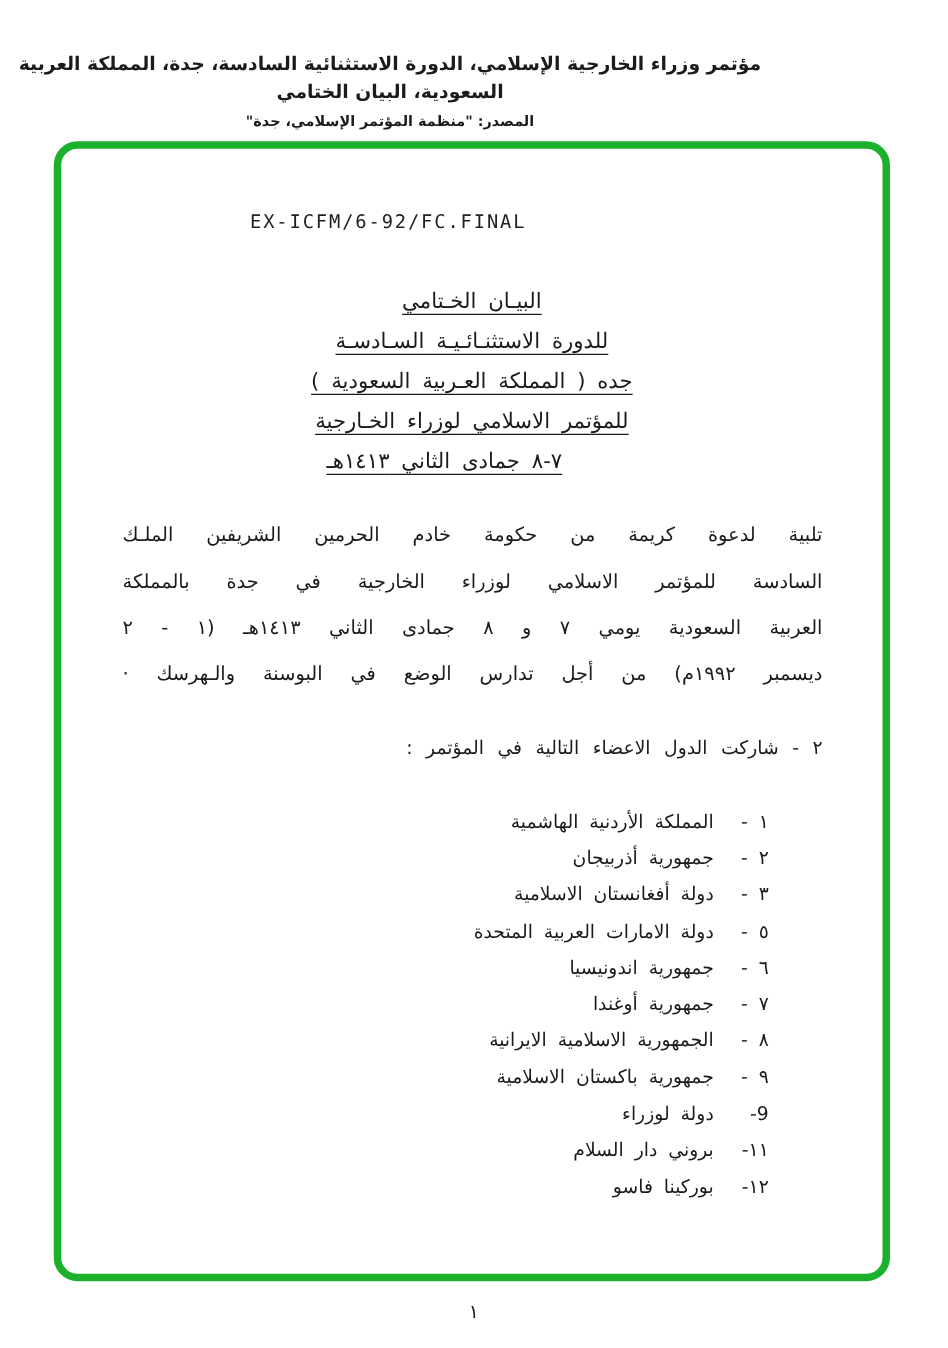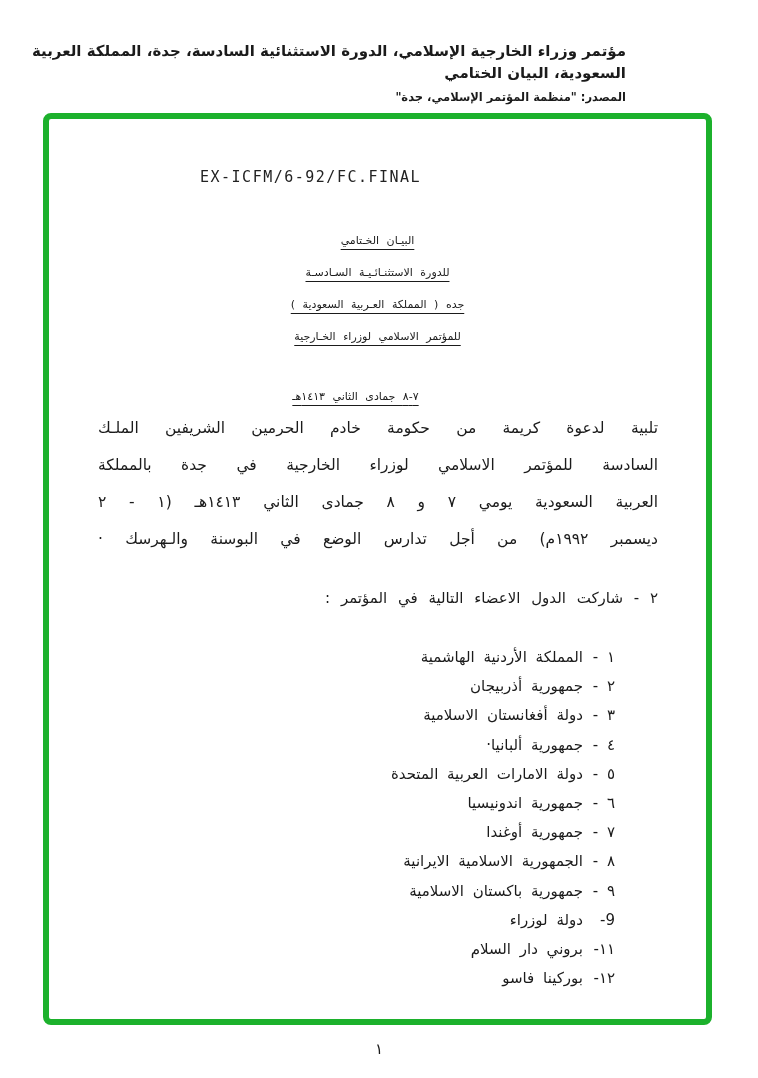--- a/index.html
+++ b/index.html
@@ -20,9 +20,9 @@
   .report-header {
     position: absolute;
     top: 40px;
-    left: 18px;
+    left: 8px;
     width: 608px;
-    text-align: right;
+    text-align: center;
     direction: rtl;
   }
   .report-header .h1 {

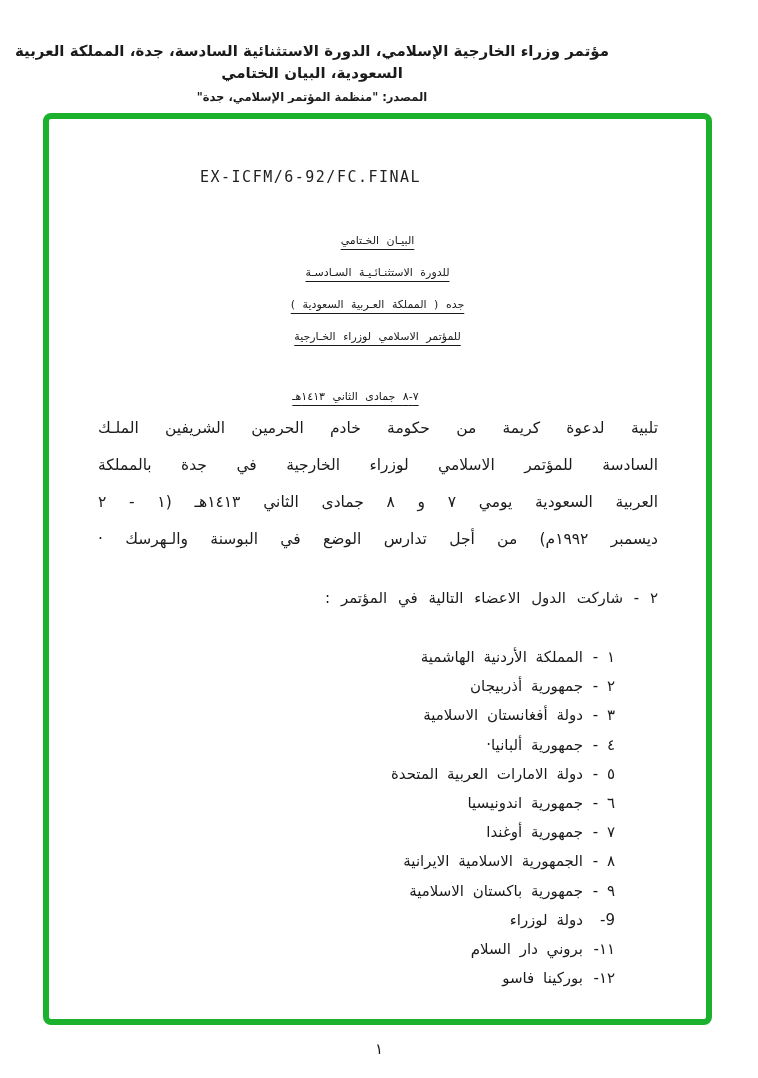--- a/index.html
+++ b/index.html
@@ -45,7 +45,7 @@
     width: 657px;   
     height: 900px;
     border: 6px solid #0c4a6e;
-    border-radius: 8px;
+    border-radius: 19px;
     background: #ffffff;
   }
 

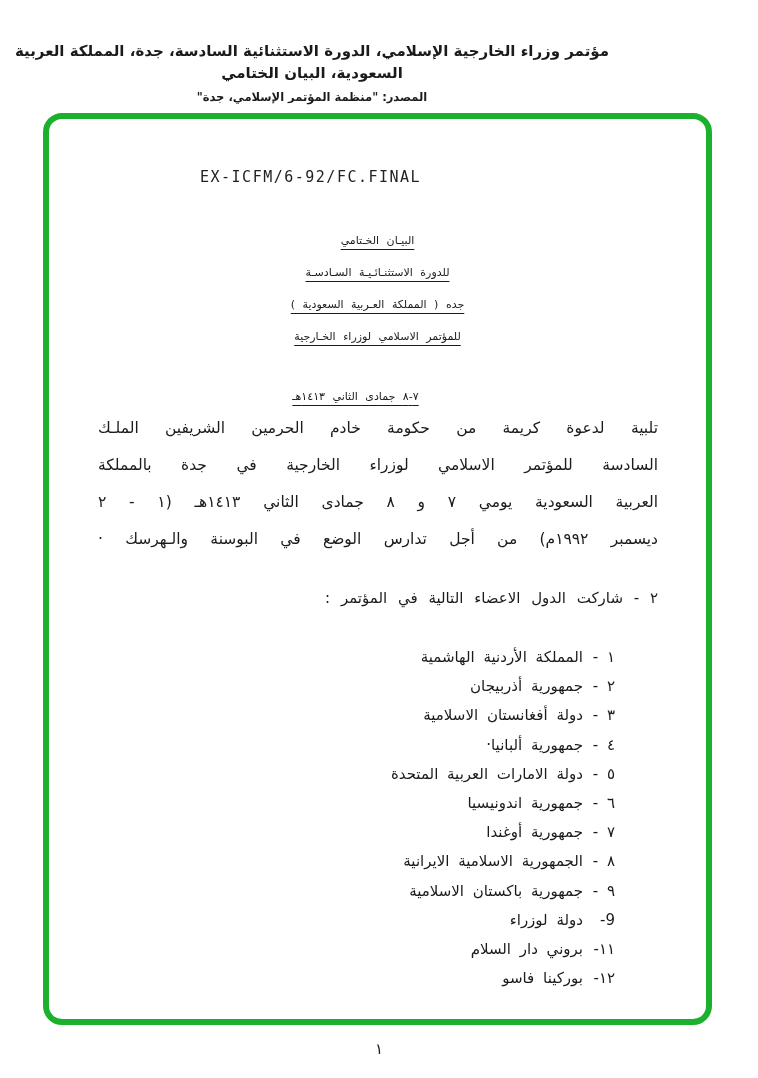--- a/index.html
+++ b/index.html
@@ -70,7 +70,7 @@
     text-align: center;
   }
   .title-line {
-    font-size: 11px;
+    font-size: 17px;
     line-height: 32px;
     word-spacing: 4px;
     text-decoration: underline;

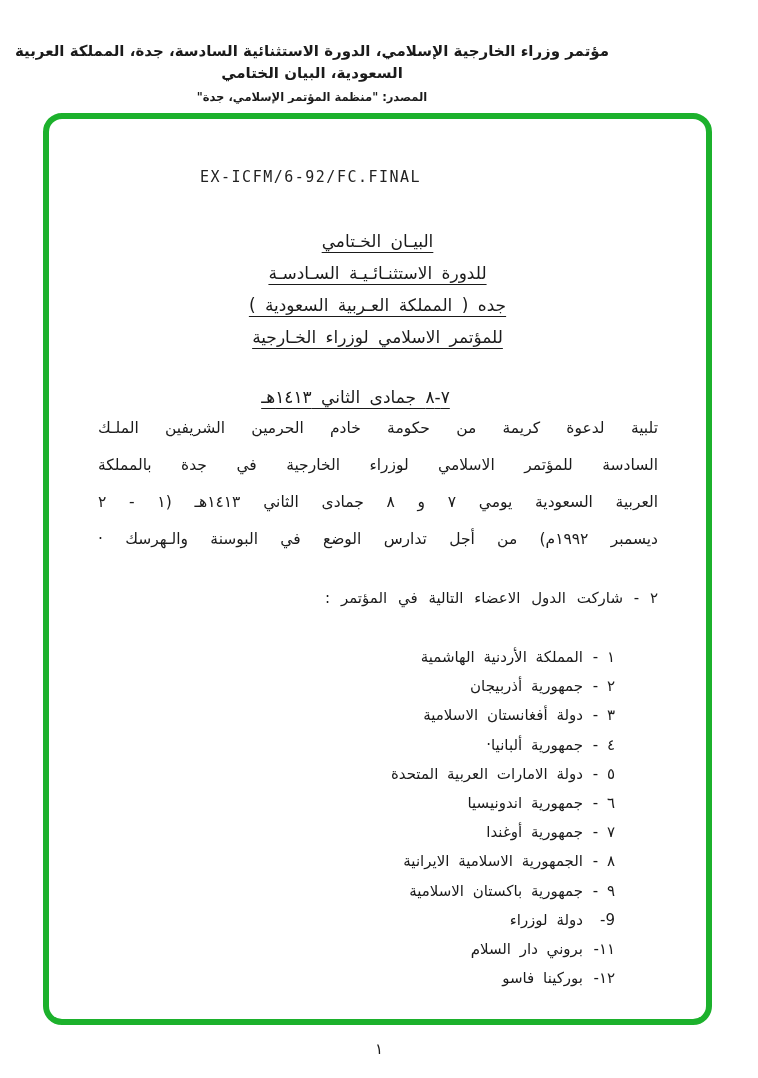--- a/index.html
+++ b/index.html
@@ -78,7 +78,7 @@
     text-decoration-thickness: 1.3px;
     white-space: nowrap;
   }
-  .title-line.shift-r { transform: translateX(-22px); margin-top: 28px; } 
+  .title-line.shift-r { transform: translateX(-22px); } 
   .title-line.shift-l { transform: translateX(30px); }  
 
   

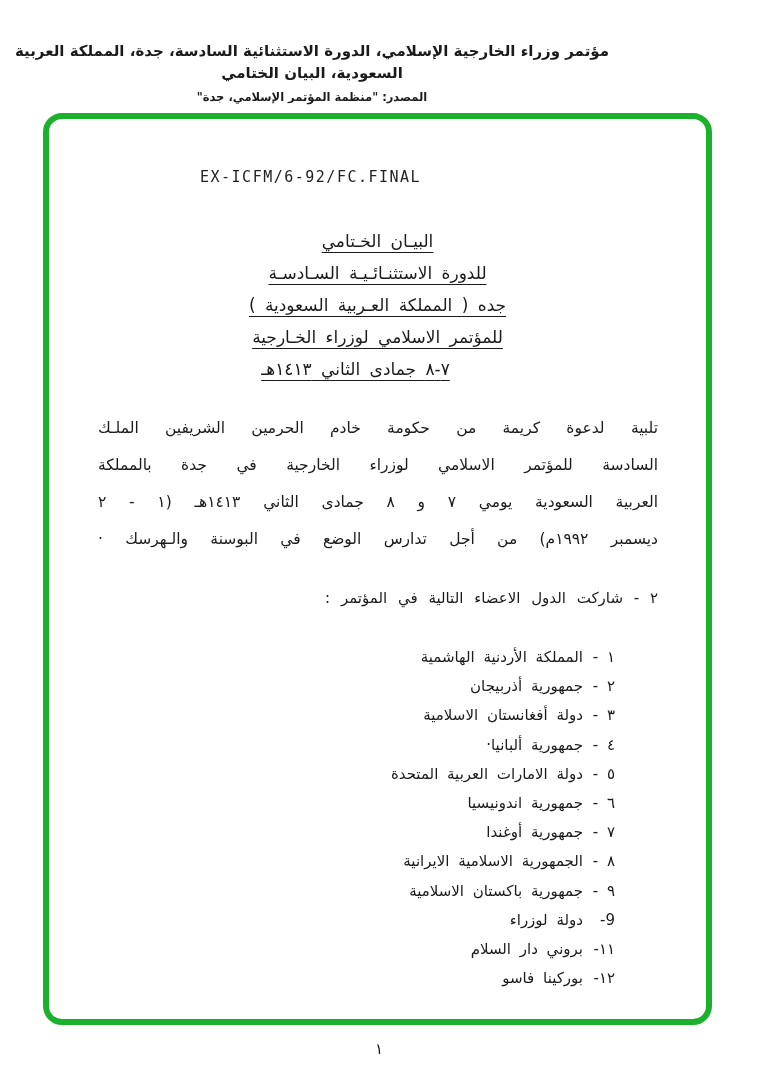--- a/index.html
+++ b/index.html
@@ -127,7 +127,7 @@
     white-space: nowrap;
   }
   .country .num { display: inline-block; min-width: 30px; }
-  .country .name { margin-right: 2px; }
+  .country .name { margin-right: 14px; }
 
   
   .page-number {

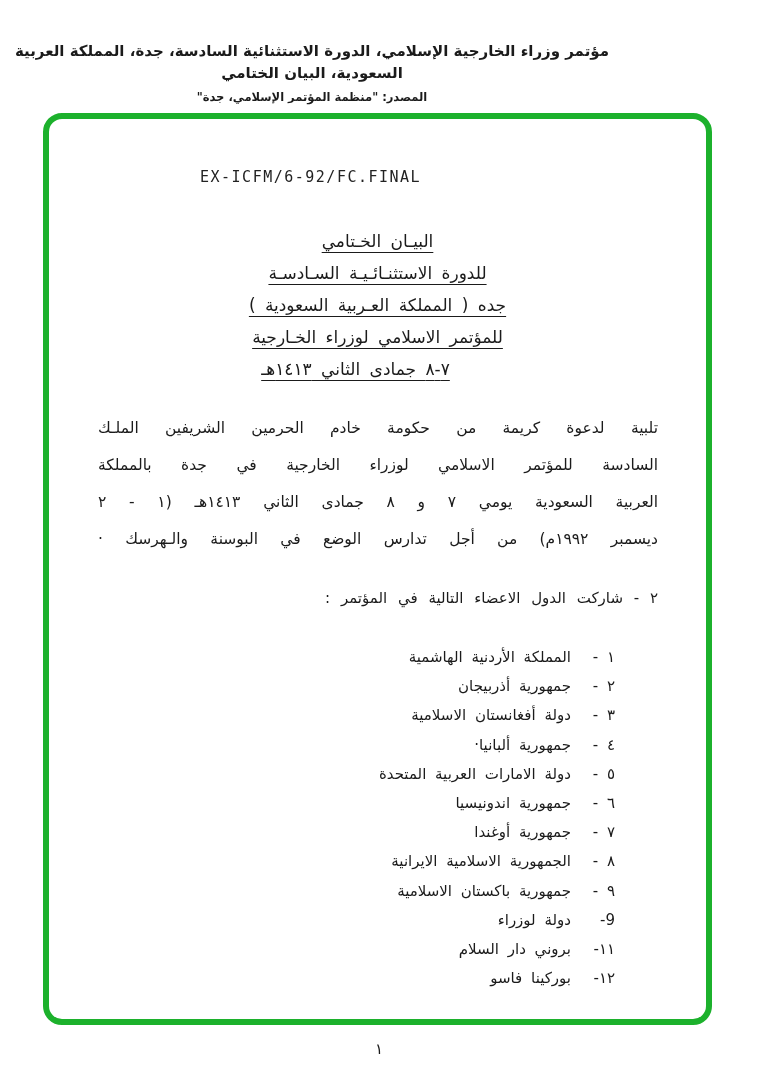--- a/index.html
+++ b/index.html
@@ -176,7 +176,6 @@
 
   <div class="country"><span class="num">٣ -</span><span class="name">دولة أفغانستان الاسلامية</span></div>
 
-  <div class="country"><span class="num">٤ -</span><span class="name">جمهورية ألبانيا·</span></div>
 
   <div class="country"><span class="num">٥ -</span><span class="name">دولة الامارات العربية المتحدة</span></div>
 

